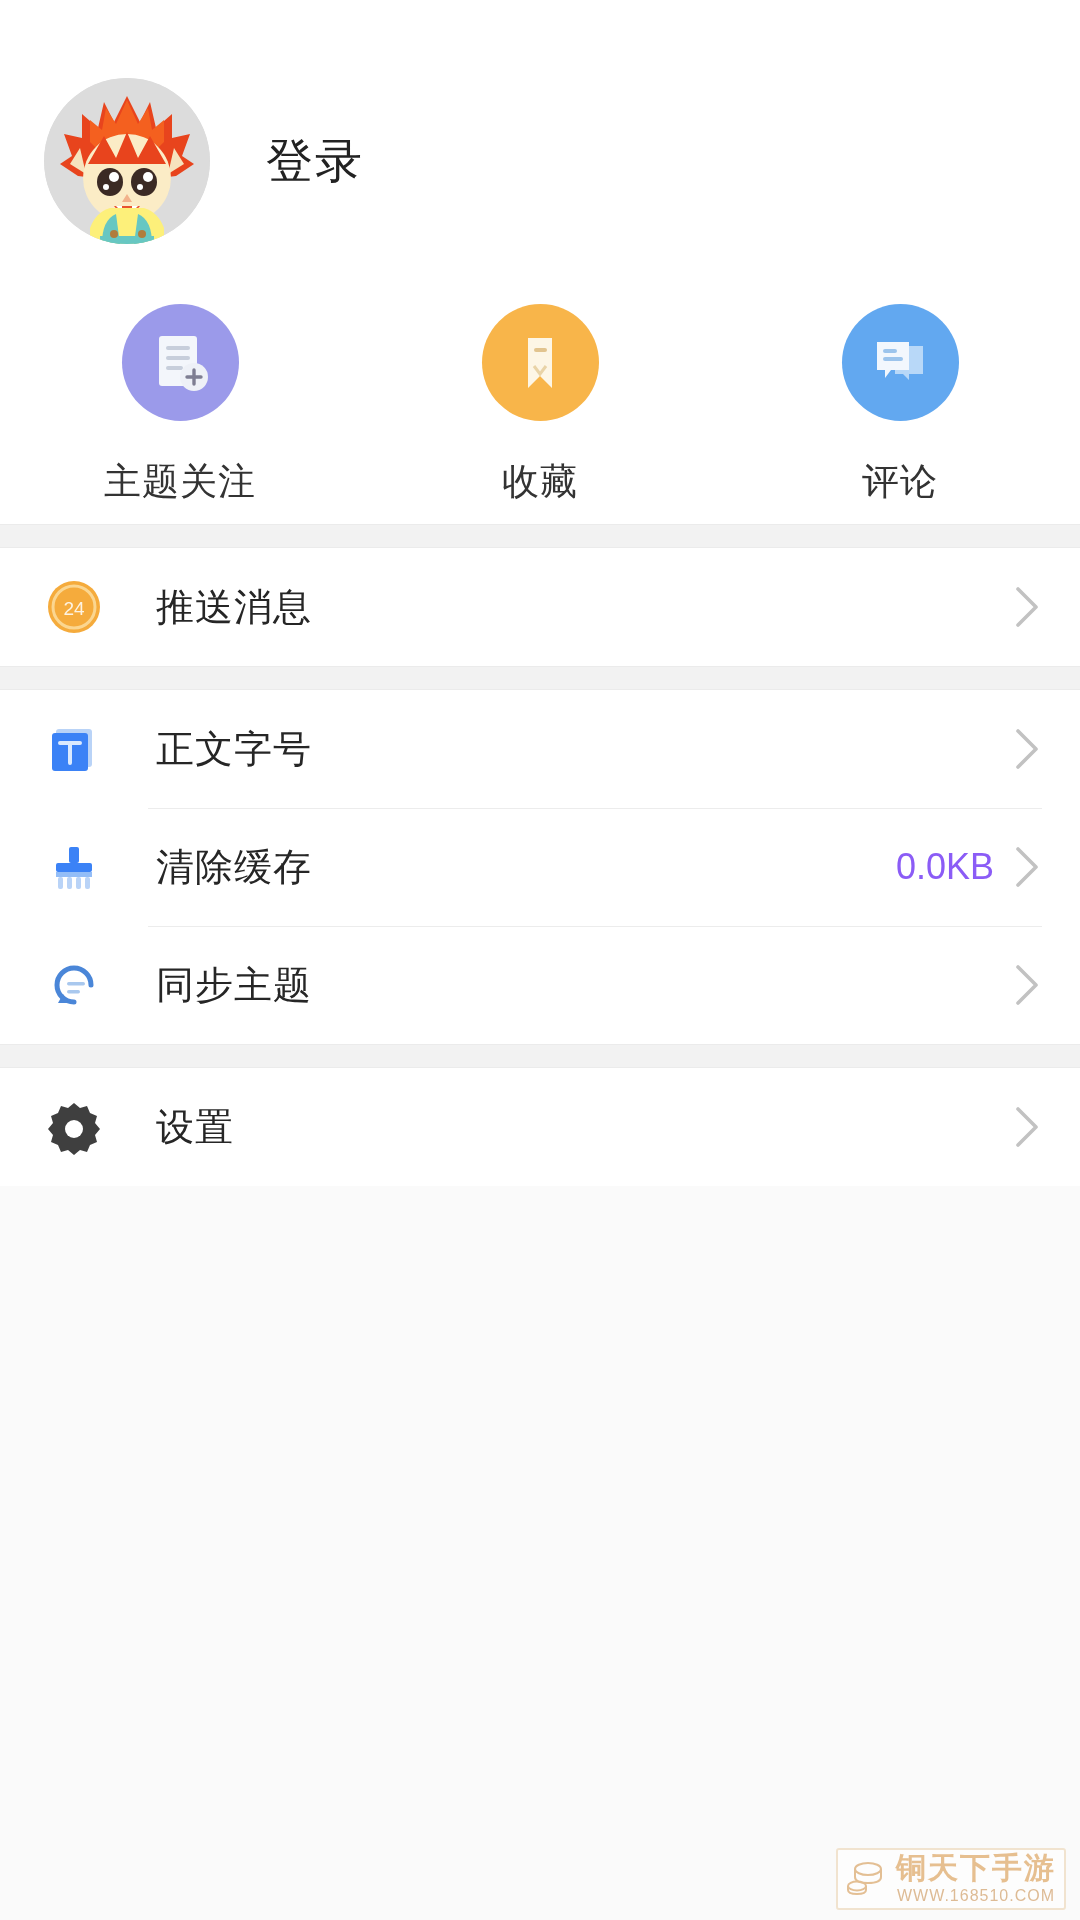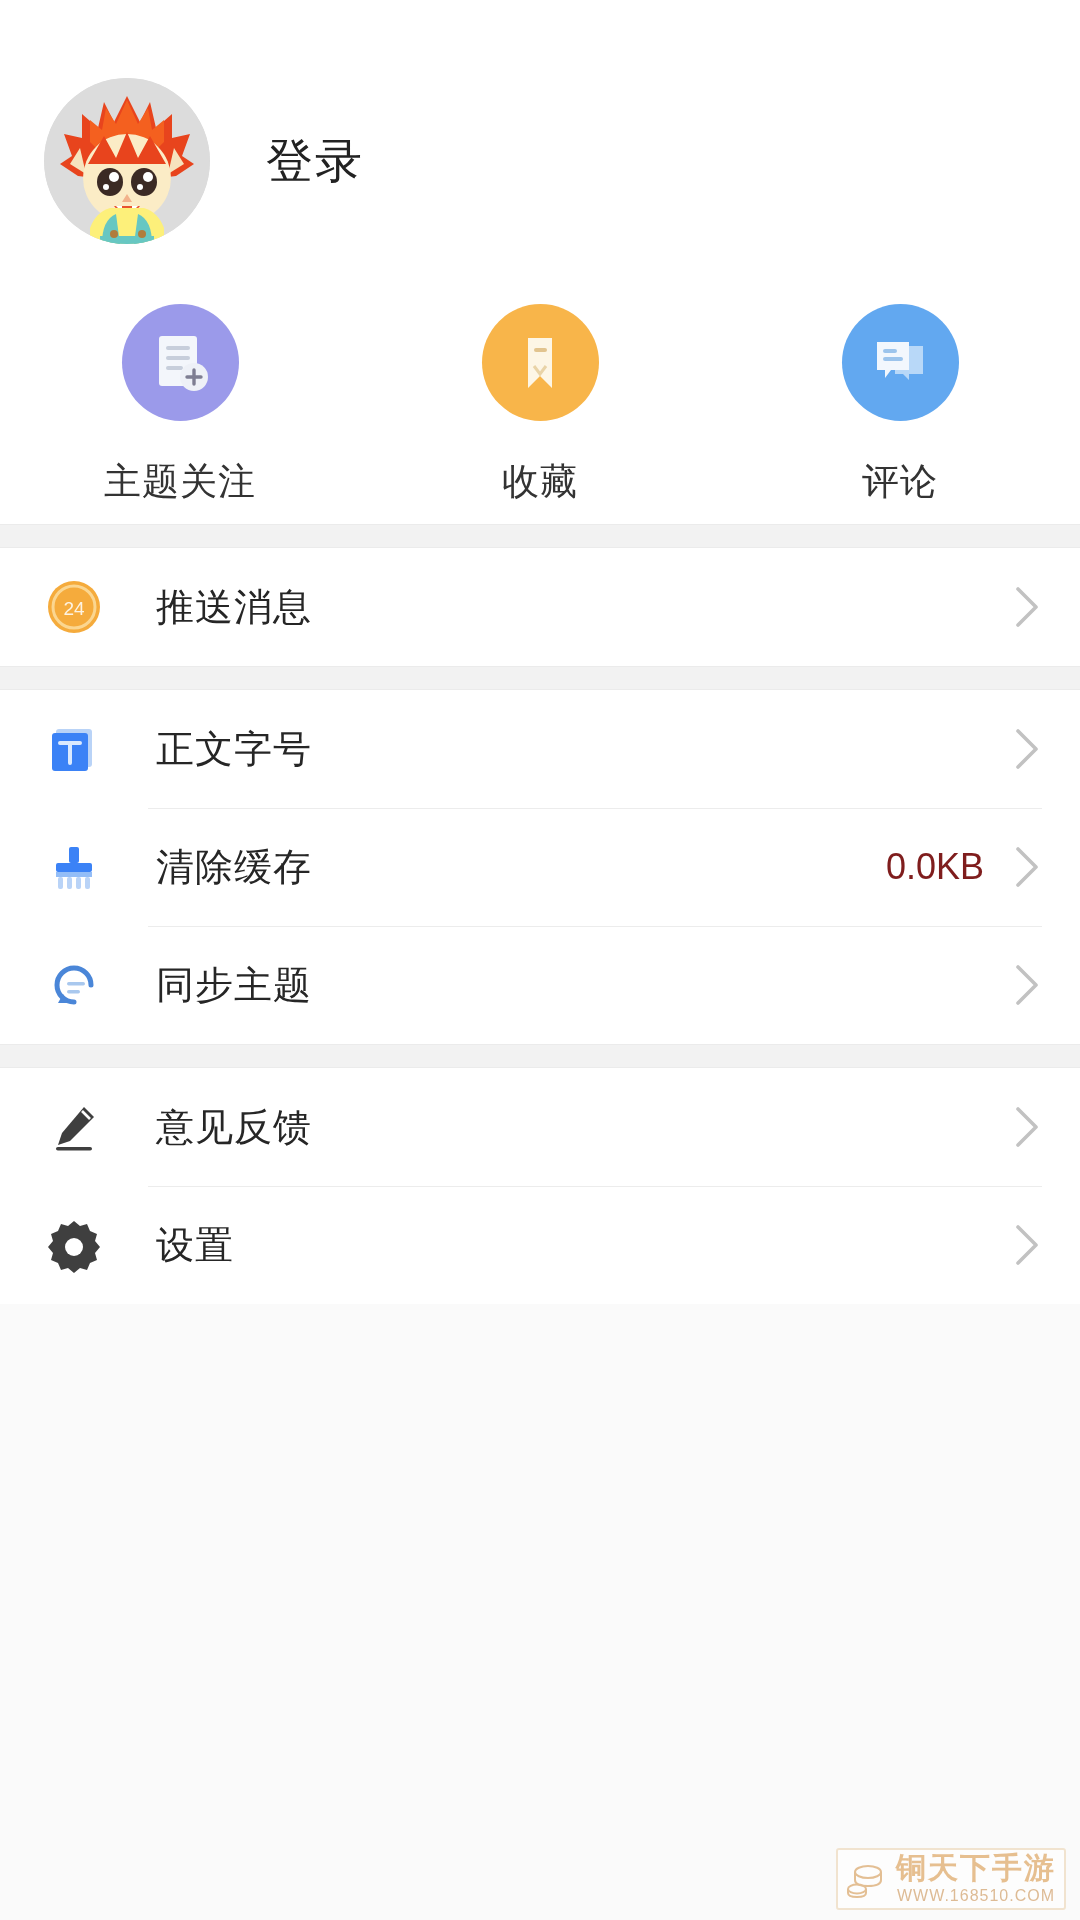--- a/index.html
+++ b/index.html
@@ -69,7 +69,7 @@
     flex:1 1 auto; white-space:nowrap;
   }
   .row-value {
-    font-size:36px; color:#7f1d1d; margin-right:28px; white-space:nowrap;
+    font-size:36px; color:#8b5cf6; margin-right:18px; white-space:nowrap;
   }
   .chevron { width:30px; height:46px; flex:0 0 auto; }
   .chevron svg { display:block; }

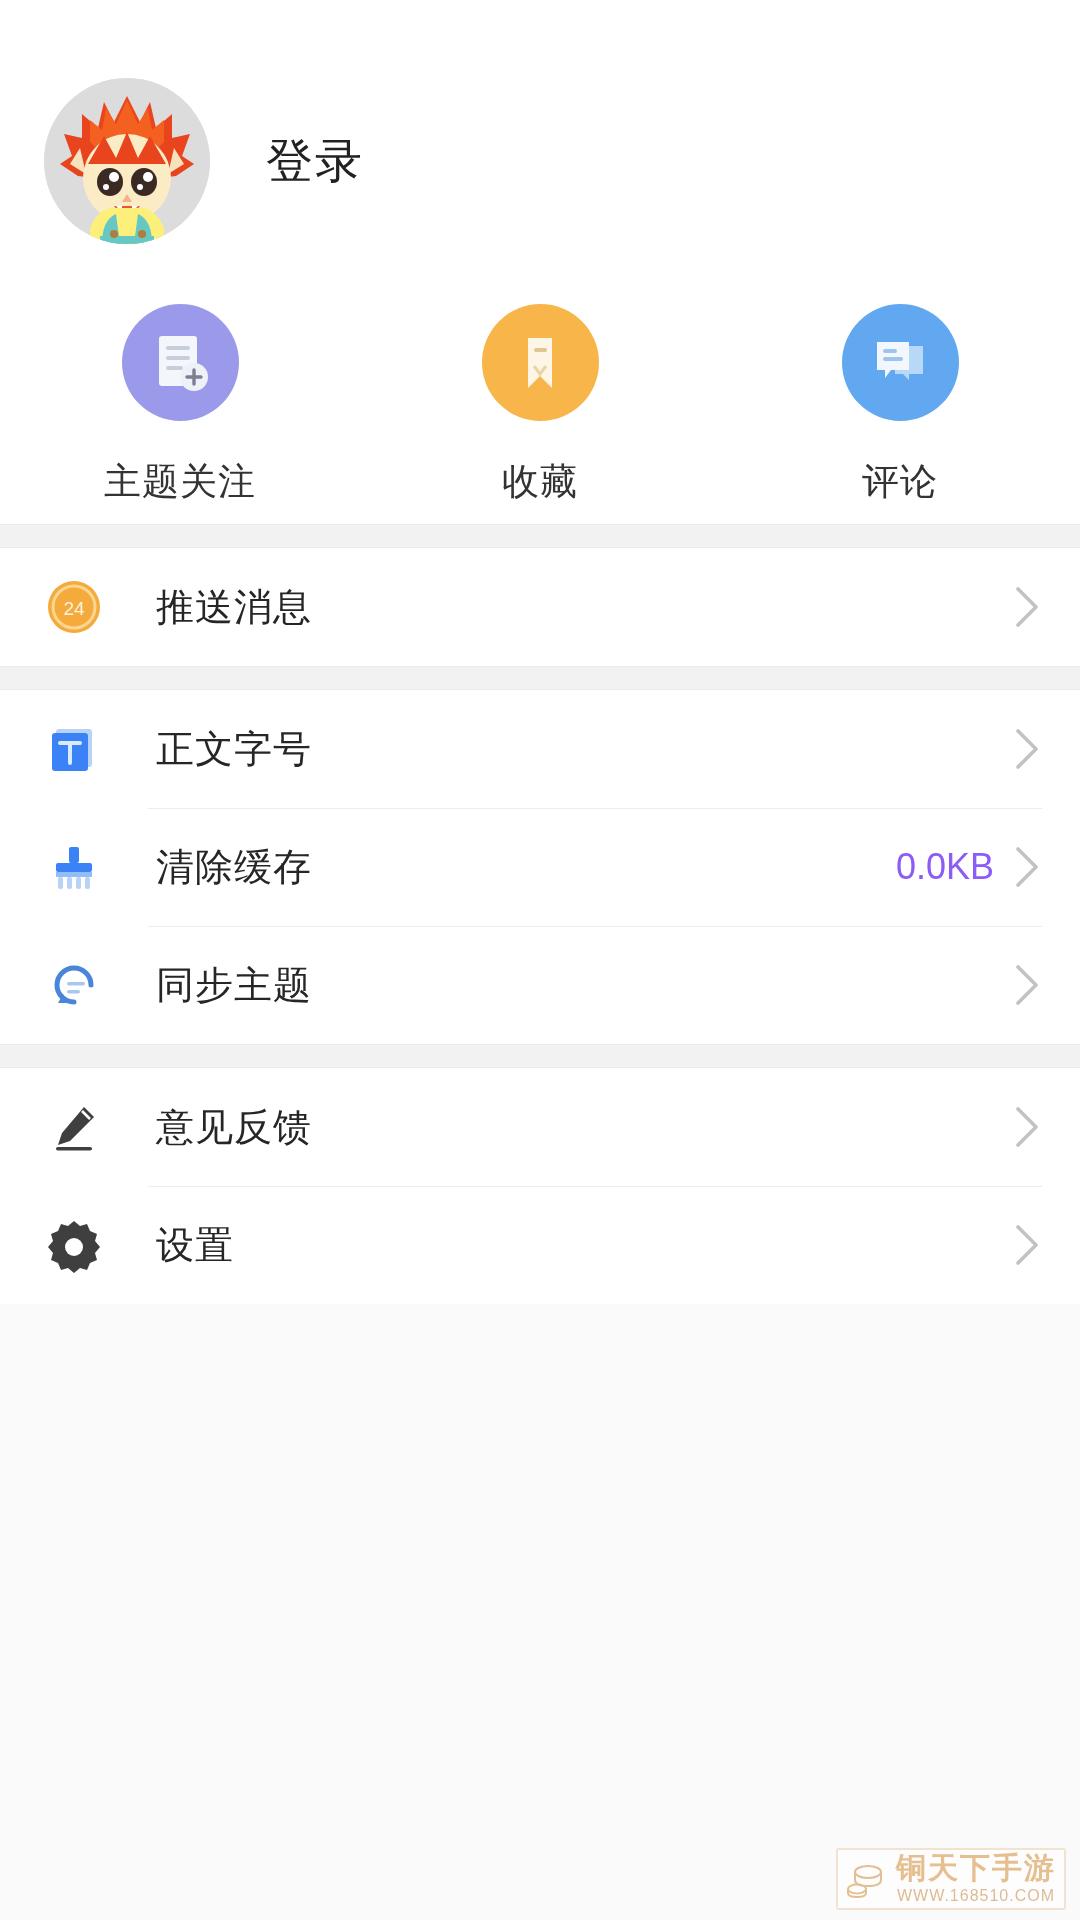--- a/index.html
+++ b/index.html
@@ -280,21 +280,6 @@
 
   <div class="group">
 
-    <div class="row">
-      <div class="row-icon">
-        <svg width="56" height="56" viewBox="0 0 56 56" aria-hidden="true">
-          <path d="M38 8 L48 18 L24 42 L12 46 L16 34 Z" fill="#3f3f3f"></path>
-          <path d="M36 12 L44 20" stroke="#ffffff" stroke-width="2.6"></path>
-          <rect x="10" y="48" width="36" height="3.6" rx="1.8" fill="#3f3f3f"></rect>
-        </svg>
-      </div>
-      <div class="row-label">意见反馈</div>
-      <div class="chevron">
-        <svg width="30" height="46" viewBox="0 0 30 46" aria-hidden="true">
-          <path d="M6 5 L24 23 L6 41" fill="none" stroke="#c2c2c2" stroke-width="3.6" stroke-linecap="round" stroke-linejoin="round"></path>
-        </svg>
-      </div>
-    </div>
 
 
     <div class="row">

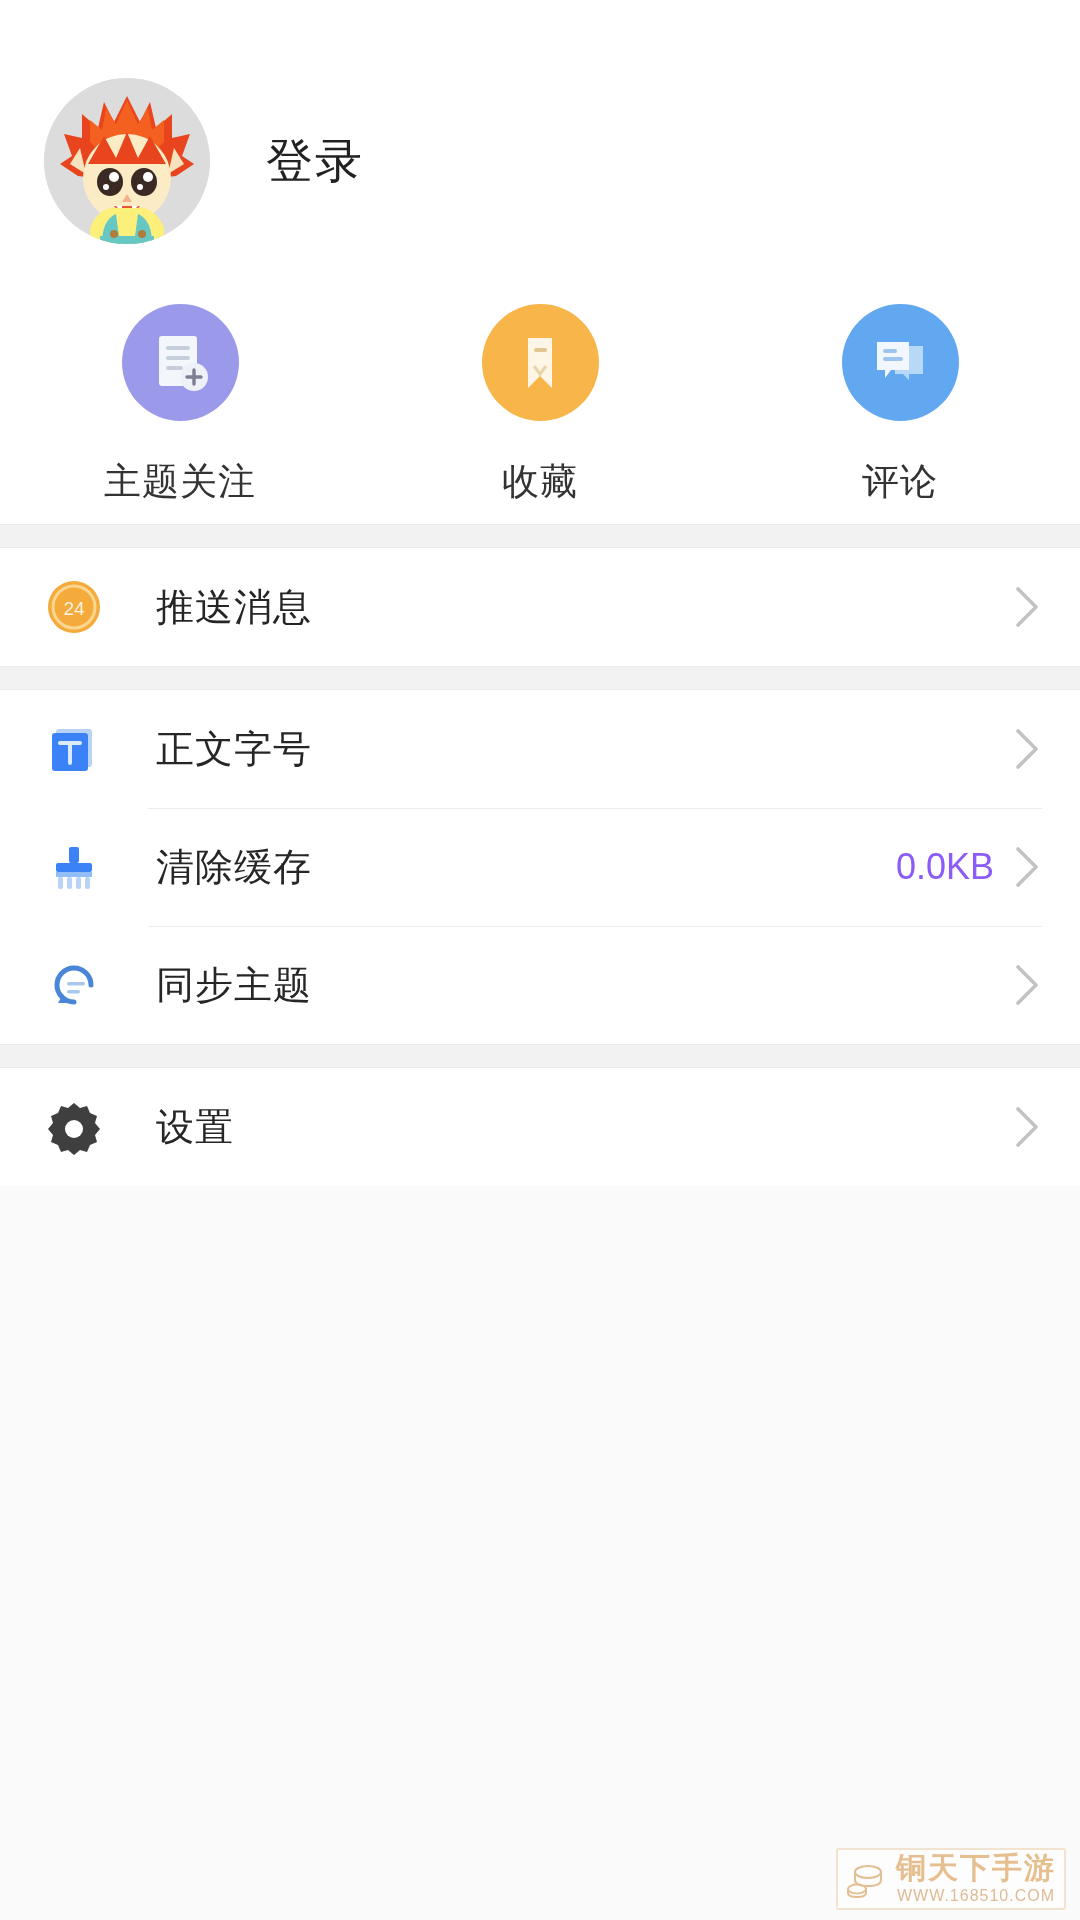--- a/index.html
+++ b/index.html
@@ -89,7 +89,7 @@
   
   .watermark {
     position:absolute; right:14px; bottom:10px;
-    display:flex; align-items:center;
+    display:flex; align-items:flex-start;
     border:2px solid #f0e0c8; border-radius:3px;
     background:rgba(255,255,255,.65);
     padding:3px 8px 3px 4px;

